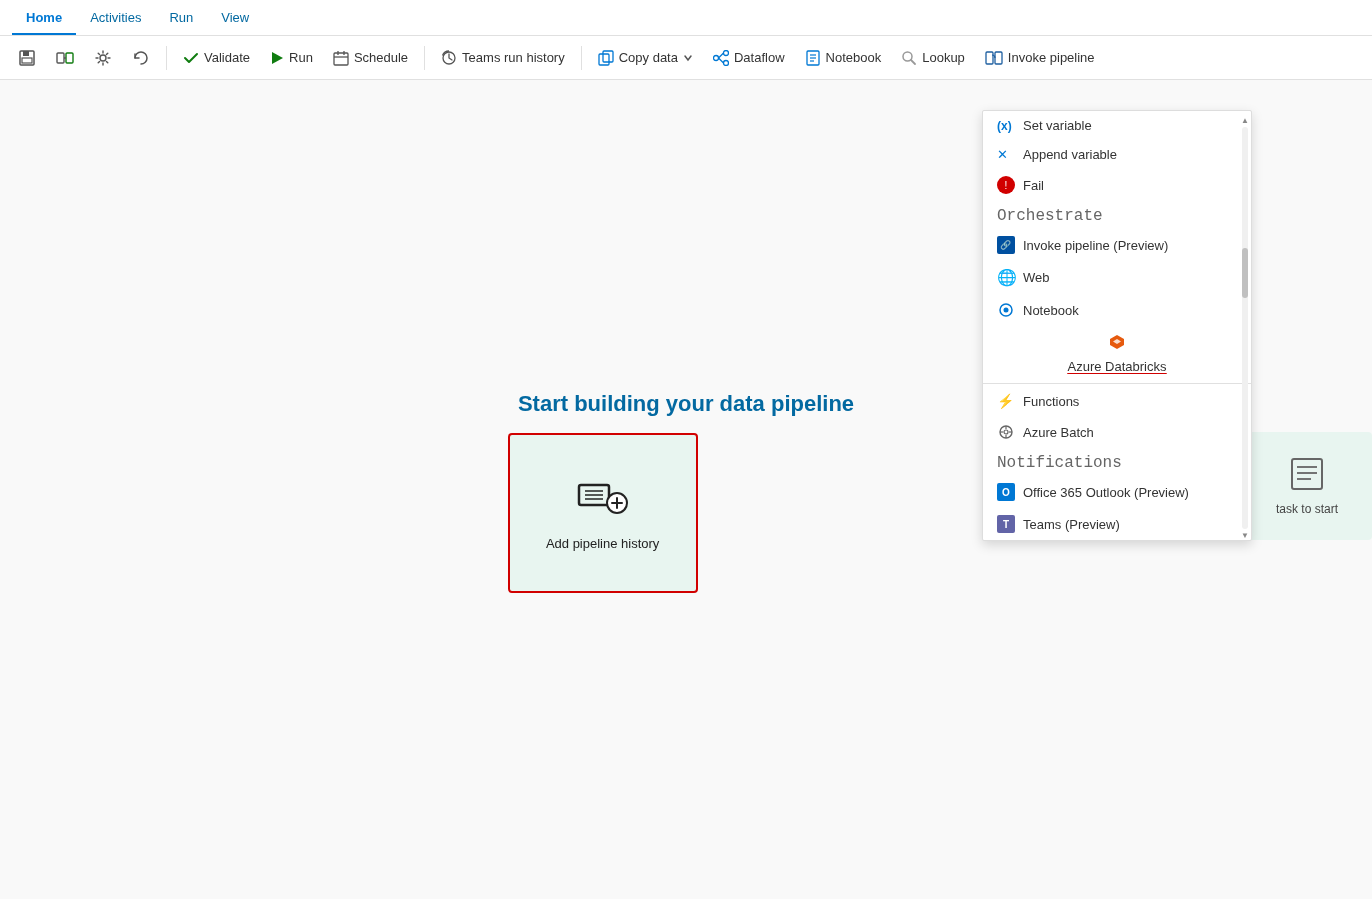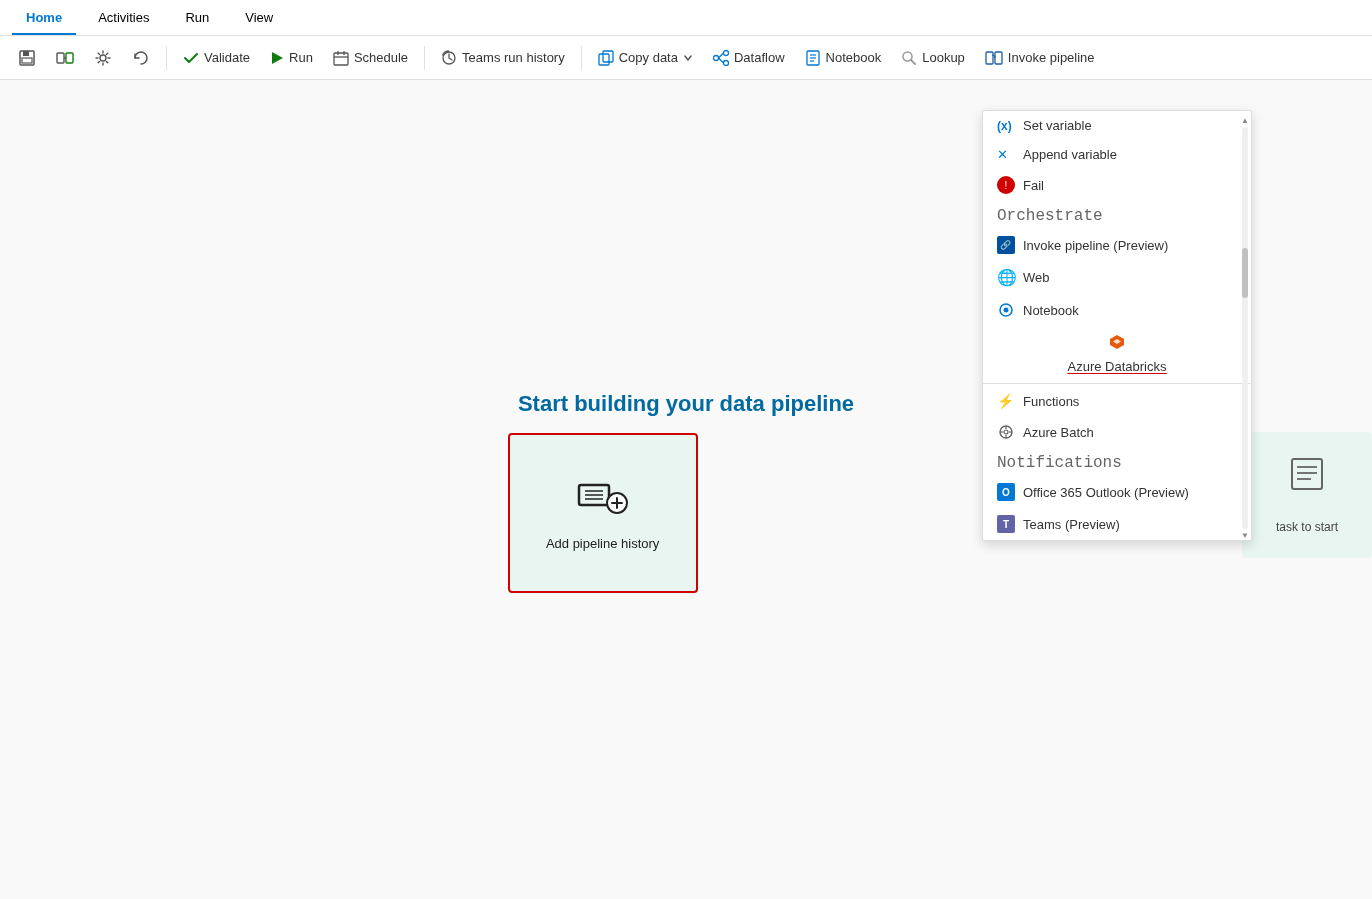--- a/index.html
+++ b/index.html
@@ -13,7 +13,6 @@
       background: #fff;
       padding: 0 12px;
       height: 36px;
-      gap: 8px;
     }
     .tab {
       padding: 8px 14px;

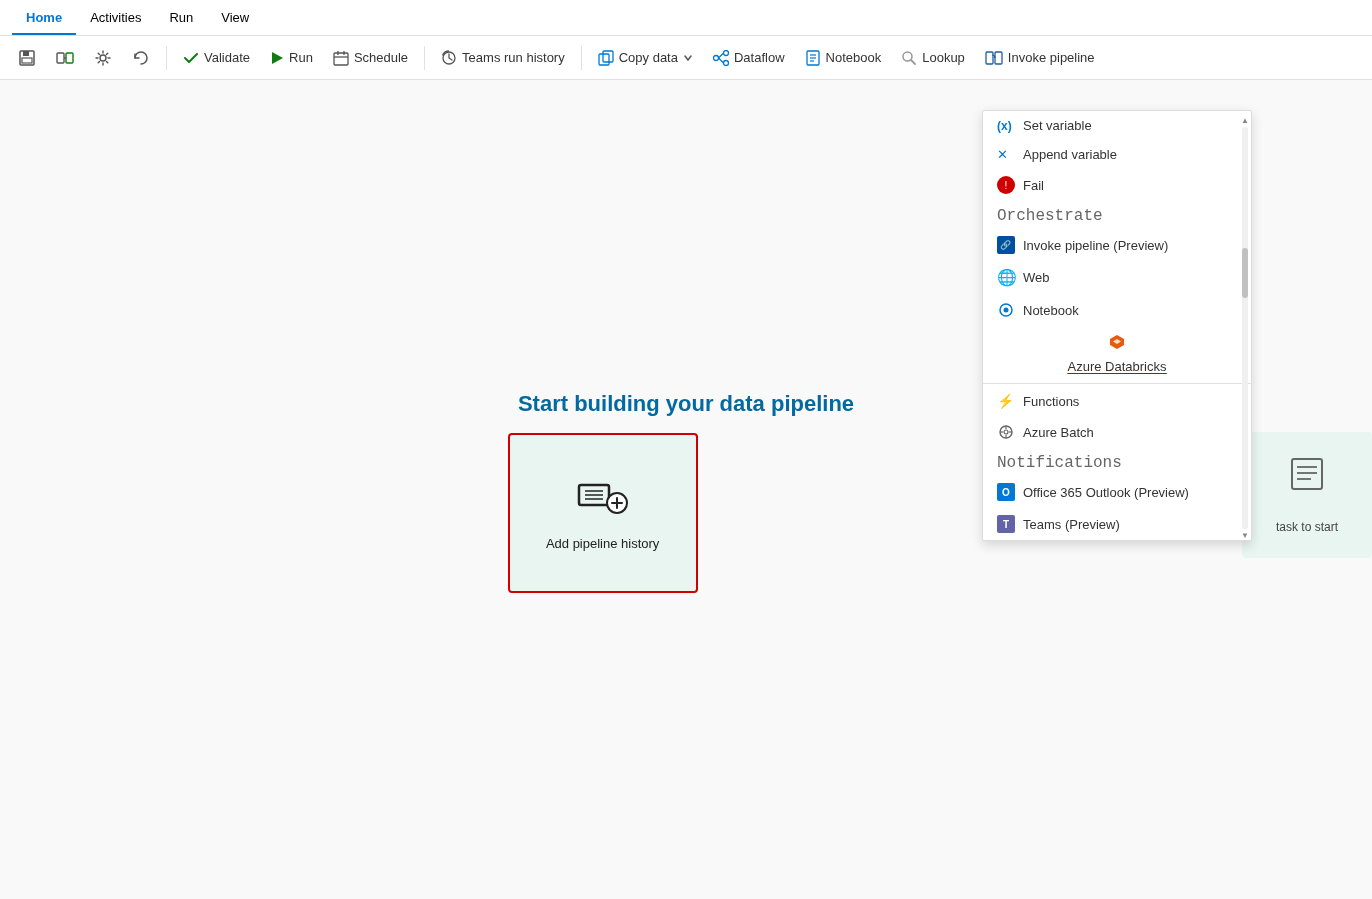--- a/index.html
+++ b/index.html
@@ -18,7 +18,7 @@
       padding: 8px 14px;
       cursor: pointer;
       font-size: 13px;
-      color: #000000;
+      color: #0369a1;
       border-bottom: 2px solid transparent;
       margin-bottom: -1px;
     }

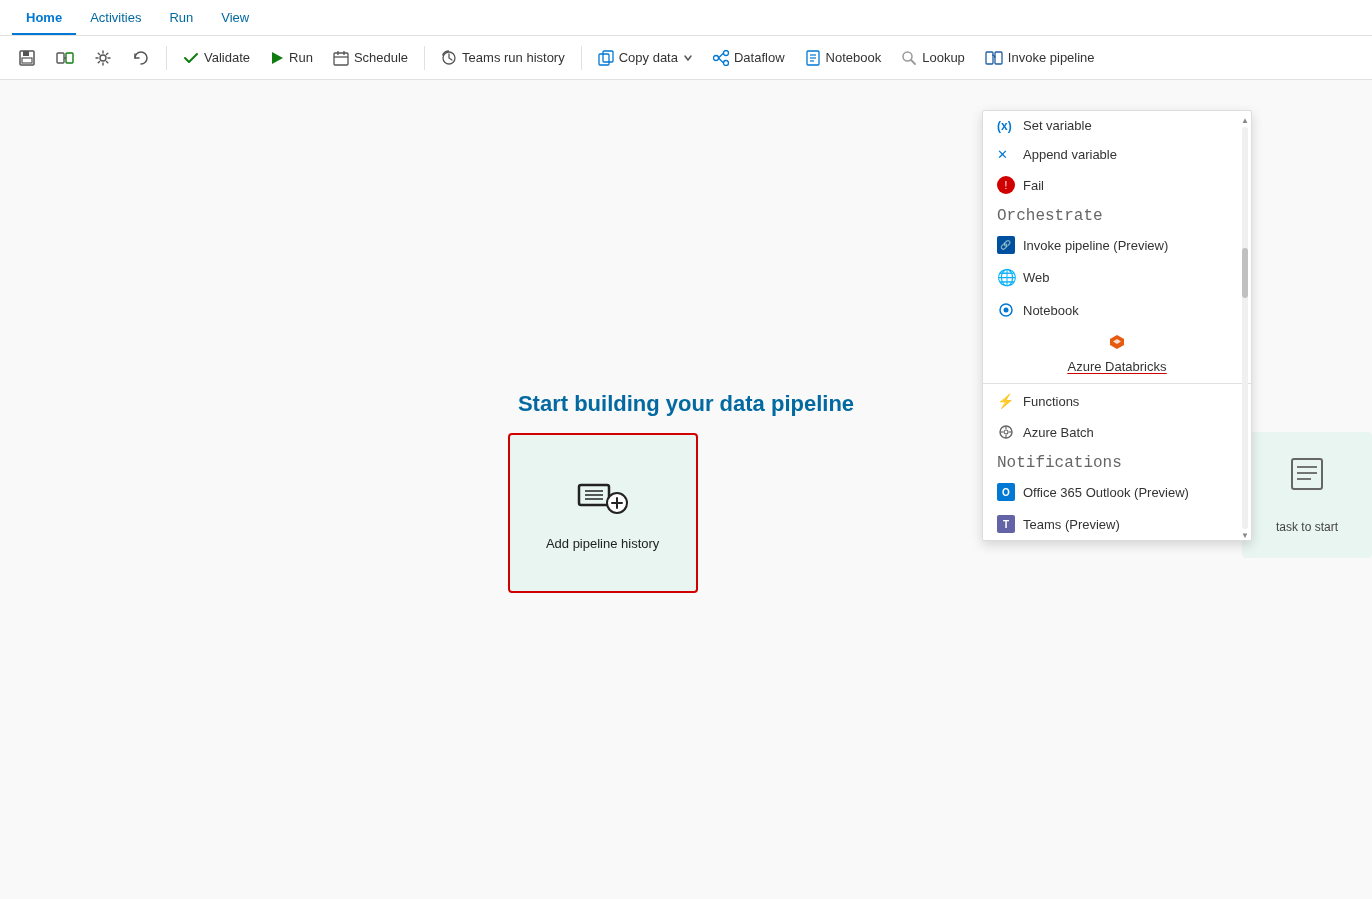--- a/index.html
+++ b/index.html
@@ -303,7 +303,7 @@
       <line x1="8" y1="17" x2="28" y2="17" stroke="#666" stroke-width="1.8"></line>
       <line x1="8" y1="23" x2="22" y2="23" stroke="#666" stroke-width="1.8"></line>
     </svg>
-    <div style="font-size:12px; color:#444; text-align:center; margin-top:28px;">task to start</div>
+    <div style="font-size:12px; color:#444; text-align:center; margin-top:10px;">task to start</div>
   </div>
 
   <div class="dropdown-panel">

